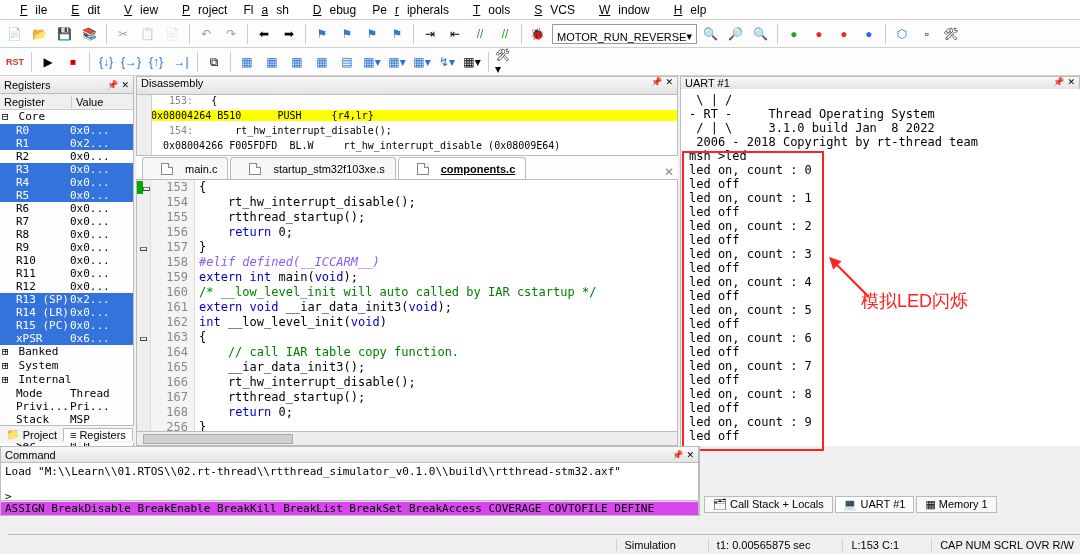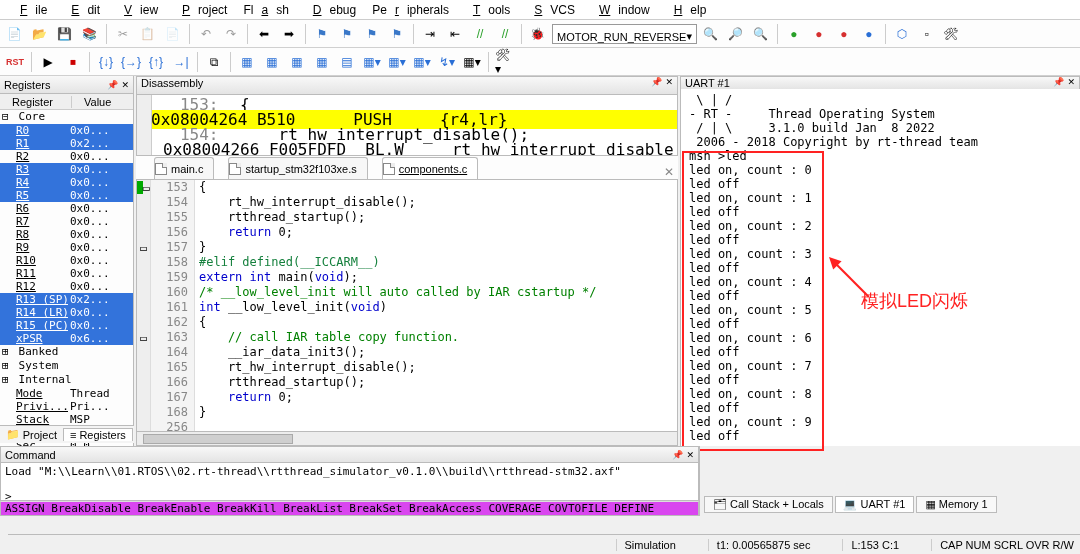--- a/index.html
+++ b/index.html
@@ -86,7 +86,7 @@
     display: flex; background: #efefef; border-bottom: 1px solid #ccc;
     height: 16px; align-items: center; font-size: 11px;
   }
-  .reg-header div { padding: 0 12px; }
+  .reg-header div { padding: 0 4px; }
   .reg-header div:first-child { width: 72px; border-right: 1px solid #ccc; }
   .reg-body { flex: 1; overflow: hidden; font-family: Consolas, monospace; font-size: 11px; }
   .reg-row {

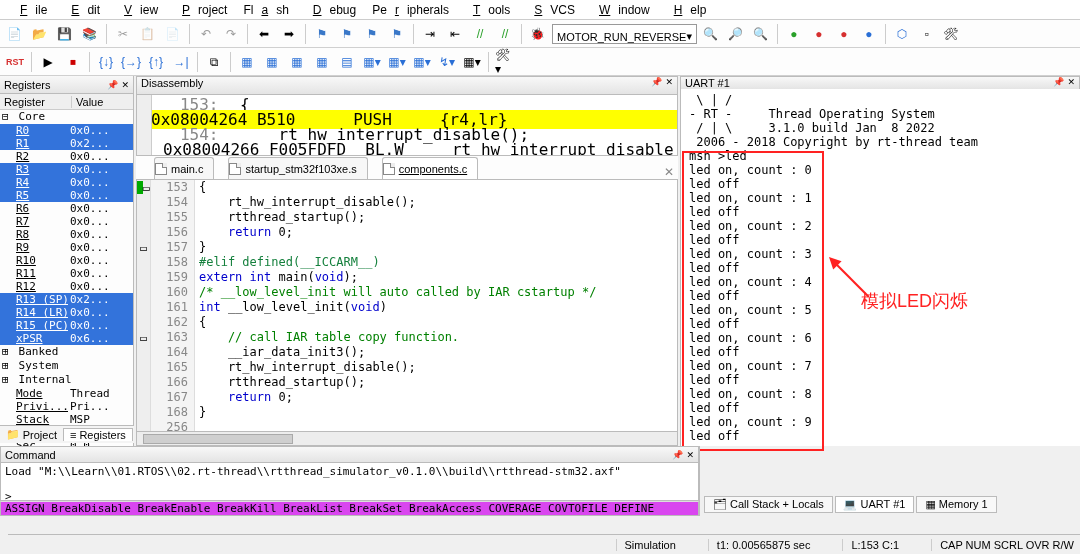--- a/index.html
+++ b/index.html
@@ -121,7 +121,7 @@
     background: #fff; border: 1px solid #bbb;
     height: 62px;
     font-family: Consolas, monospace;
-    font-size: 16px;
+    font-size: 10px;
     overflow: hidden;
     padding-left: 14px;
     position: relative;

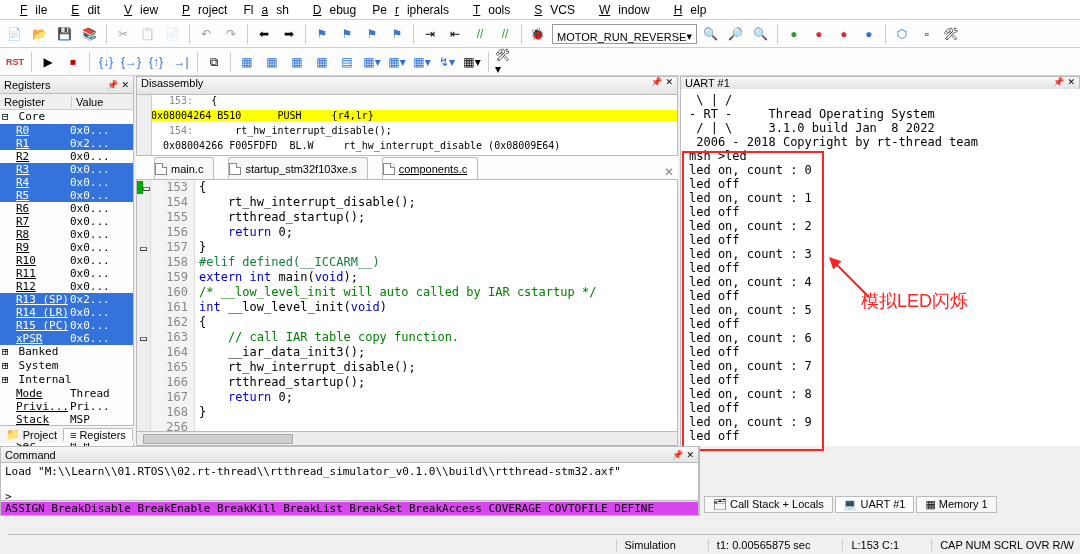--- a/index.html
+++ b/index.html
@@ -93,7 +93,7 @@
     display: flex; height: 13px; line-height: 13px;
   }
   .reg-row.group { padding-left: 2px; height: 14px; }
-  .reg-row .name { width: 68px; padding-left: 16px; overflow: hidden; white-space: nowrap; text-decoration: underline; }
+  .reg-row .name { width: 68px; padding-left: 16px; overflow: hidden; white-space: nowrap; }
   .reg-row .val  { flex: 1; overflow: hidden; white-space: nowrap; padding-left: 2px; }
   .reg-row.sel { background: #3373db; color: #fff; }
   .reg-row .tree { width: 10px; display: inline-block; }

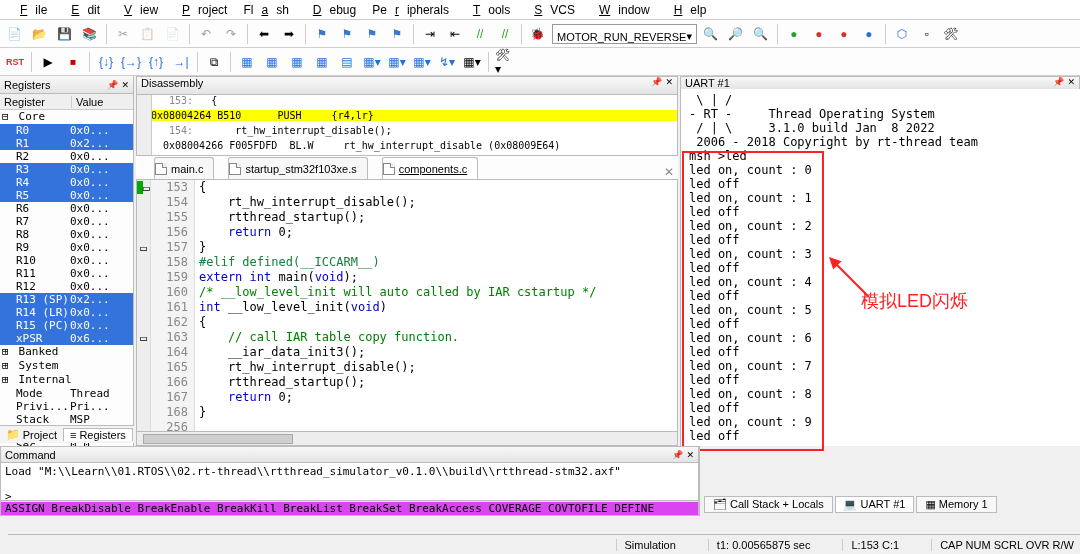--- a/index.html
+++ b/index.html
@@ -147,14 +147,13 @@
   }
   .tabsbar .tab {
     height: 22px;
-    padding: 0 10px 0 0;
-    display: inline-flex; align-items: center; gap: 4px;
+    padding: 0 10px 0 18px;
+    display: inline-flex; align-items: center; gap: 12px;
     border: 1px solid #bbb;
     border-bottom: none;
     background: #f7f7f7;
     border-top-left-radius: 3px; border-top-right-radius: 3px;
     font-size: 11px;
-    margin-left: 12px;
   }
   .tabsbar .tab.active { background: #fff; text-decoration: underline; }
   .tabsbar .xclose { margin-left: auto; margin-right: 4px; color: #888; font-size: 12px; }

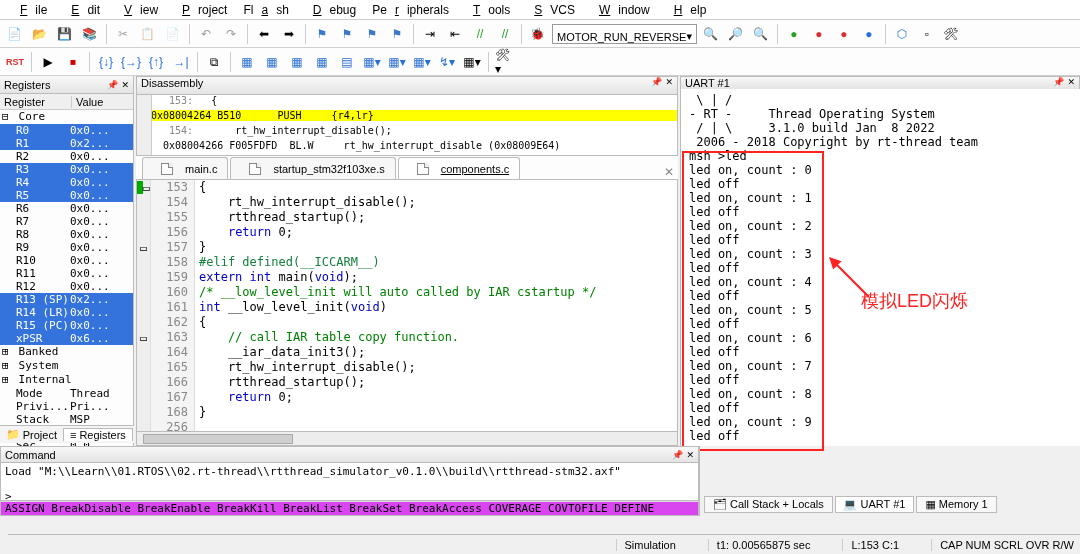--- a/index.html
+++ b/index.html
@@ -155,7 +155,7 @@
     border-top-left-radius: 3px; border-top-right-radius: 3px;
     font-size: 11px;
   }
-  .tabsbar .tab.active { background: #fff; text-decoration: underline; }
+  .tabsbar .tab.active { background: #fff; text-decoration: underline; font-weight: bold; }
   .tabsbar .xclose { margin-left: auto; margin-right: 4px; color: #888; font-size: 12px; }
 
   .editor {

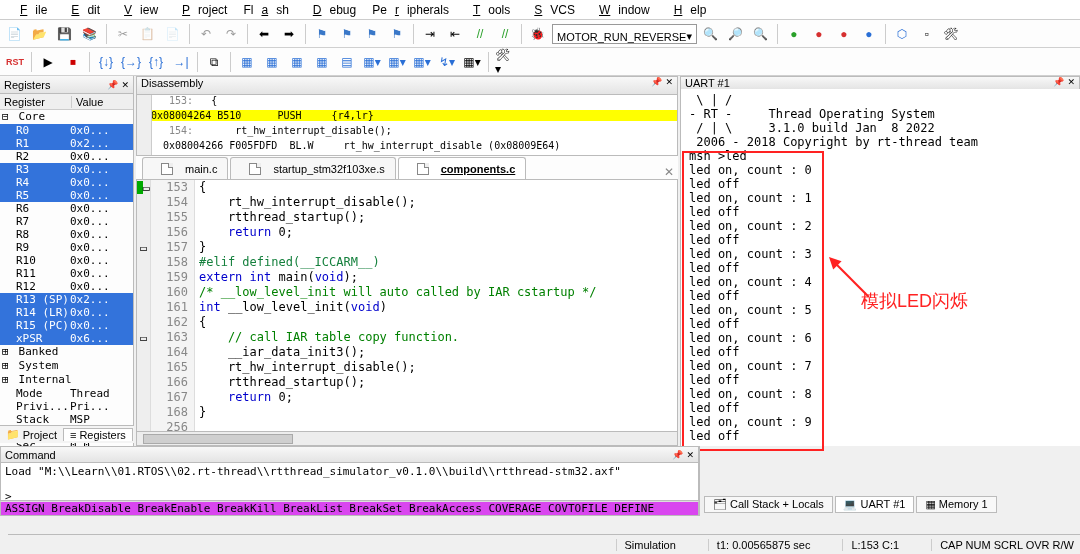--- a/index.html
+++ b/index.html
@@ -187,7 +187,7 @@
   .code { flex: 1; padding-left: 4px; overflow: hidden; }
   .code .cl { height: 15px; white-space: pre; color: #000; }
   .code .kw { color: #0000cc; }
-  .code .pre { color: #15803d; }
+  .code .pre { color: #8b5cf6; font-style: italic; }
   .code .cmt { color: #008000; }
 
   .hscroll { height: 14px; background: #ededed; border: 1px solid #bbb; border-top: none; display: flex; align-items: center; }

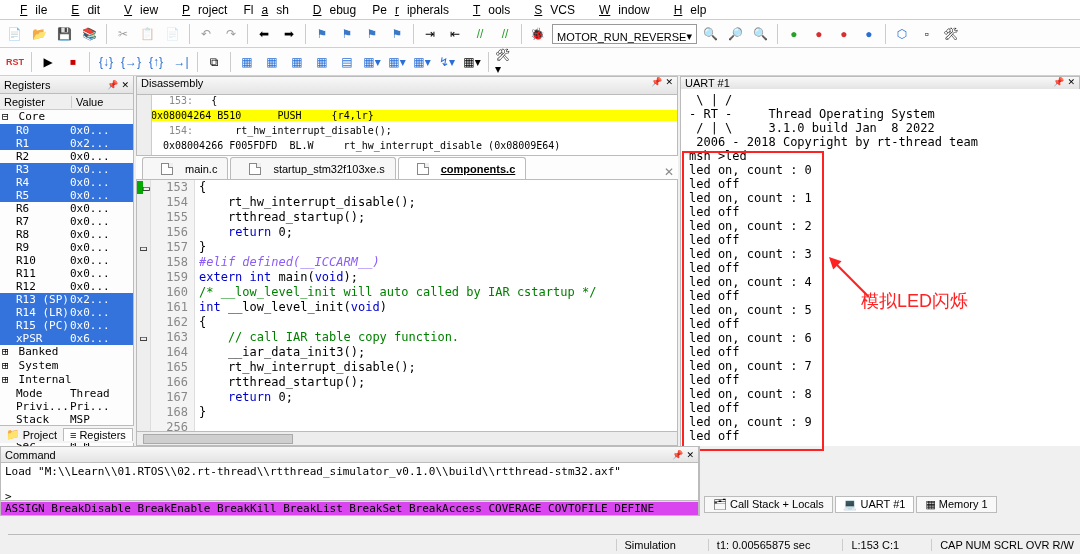--- a/index.html
+++ b/index.html
@@ -621,6 +621,7 @@
           <div class="cl"><span class="pre">#elif defined(__ICCARM__)</span></div>
           <div class="cl"><span class="kw">extern</span> <span class="kw">int</span> main(<span class="kw">void</span>);</div>
           <div class="cl"><span class="cmt">/* __low_level_init will auto called by IAR cstartup */</span></div>
+          <div class="cl"><span class="kw">extern</span> <span class="kw">void</span> __iar_data_init3(<span class="kw">void</span>);</div>
           <div class="cl"><span class="kw">int</span> __low_level_init(<span class="kw">void</span>)</div>
           <div class="cl">{</div>
           <div class="cl"><span class="cmt">    // call IAR table copy function.</span></div>

